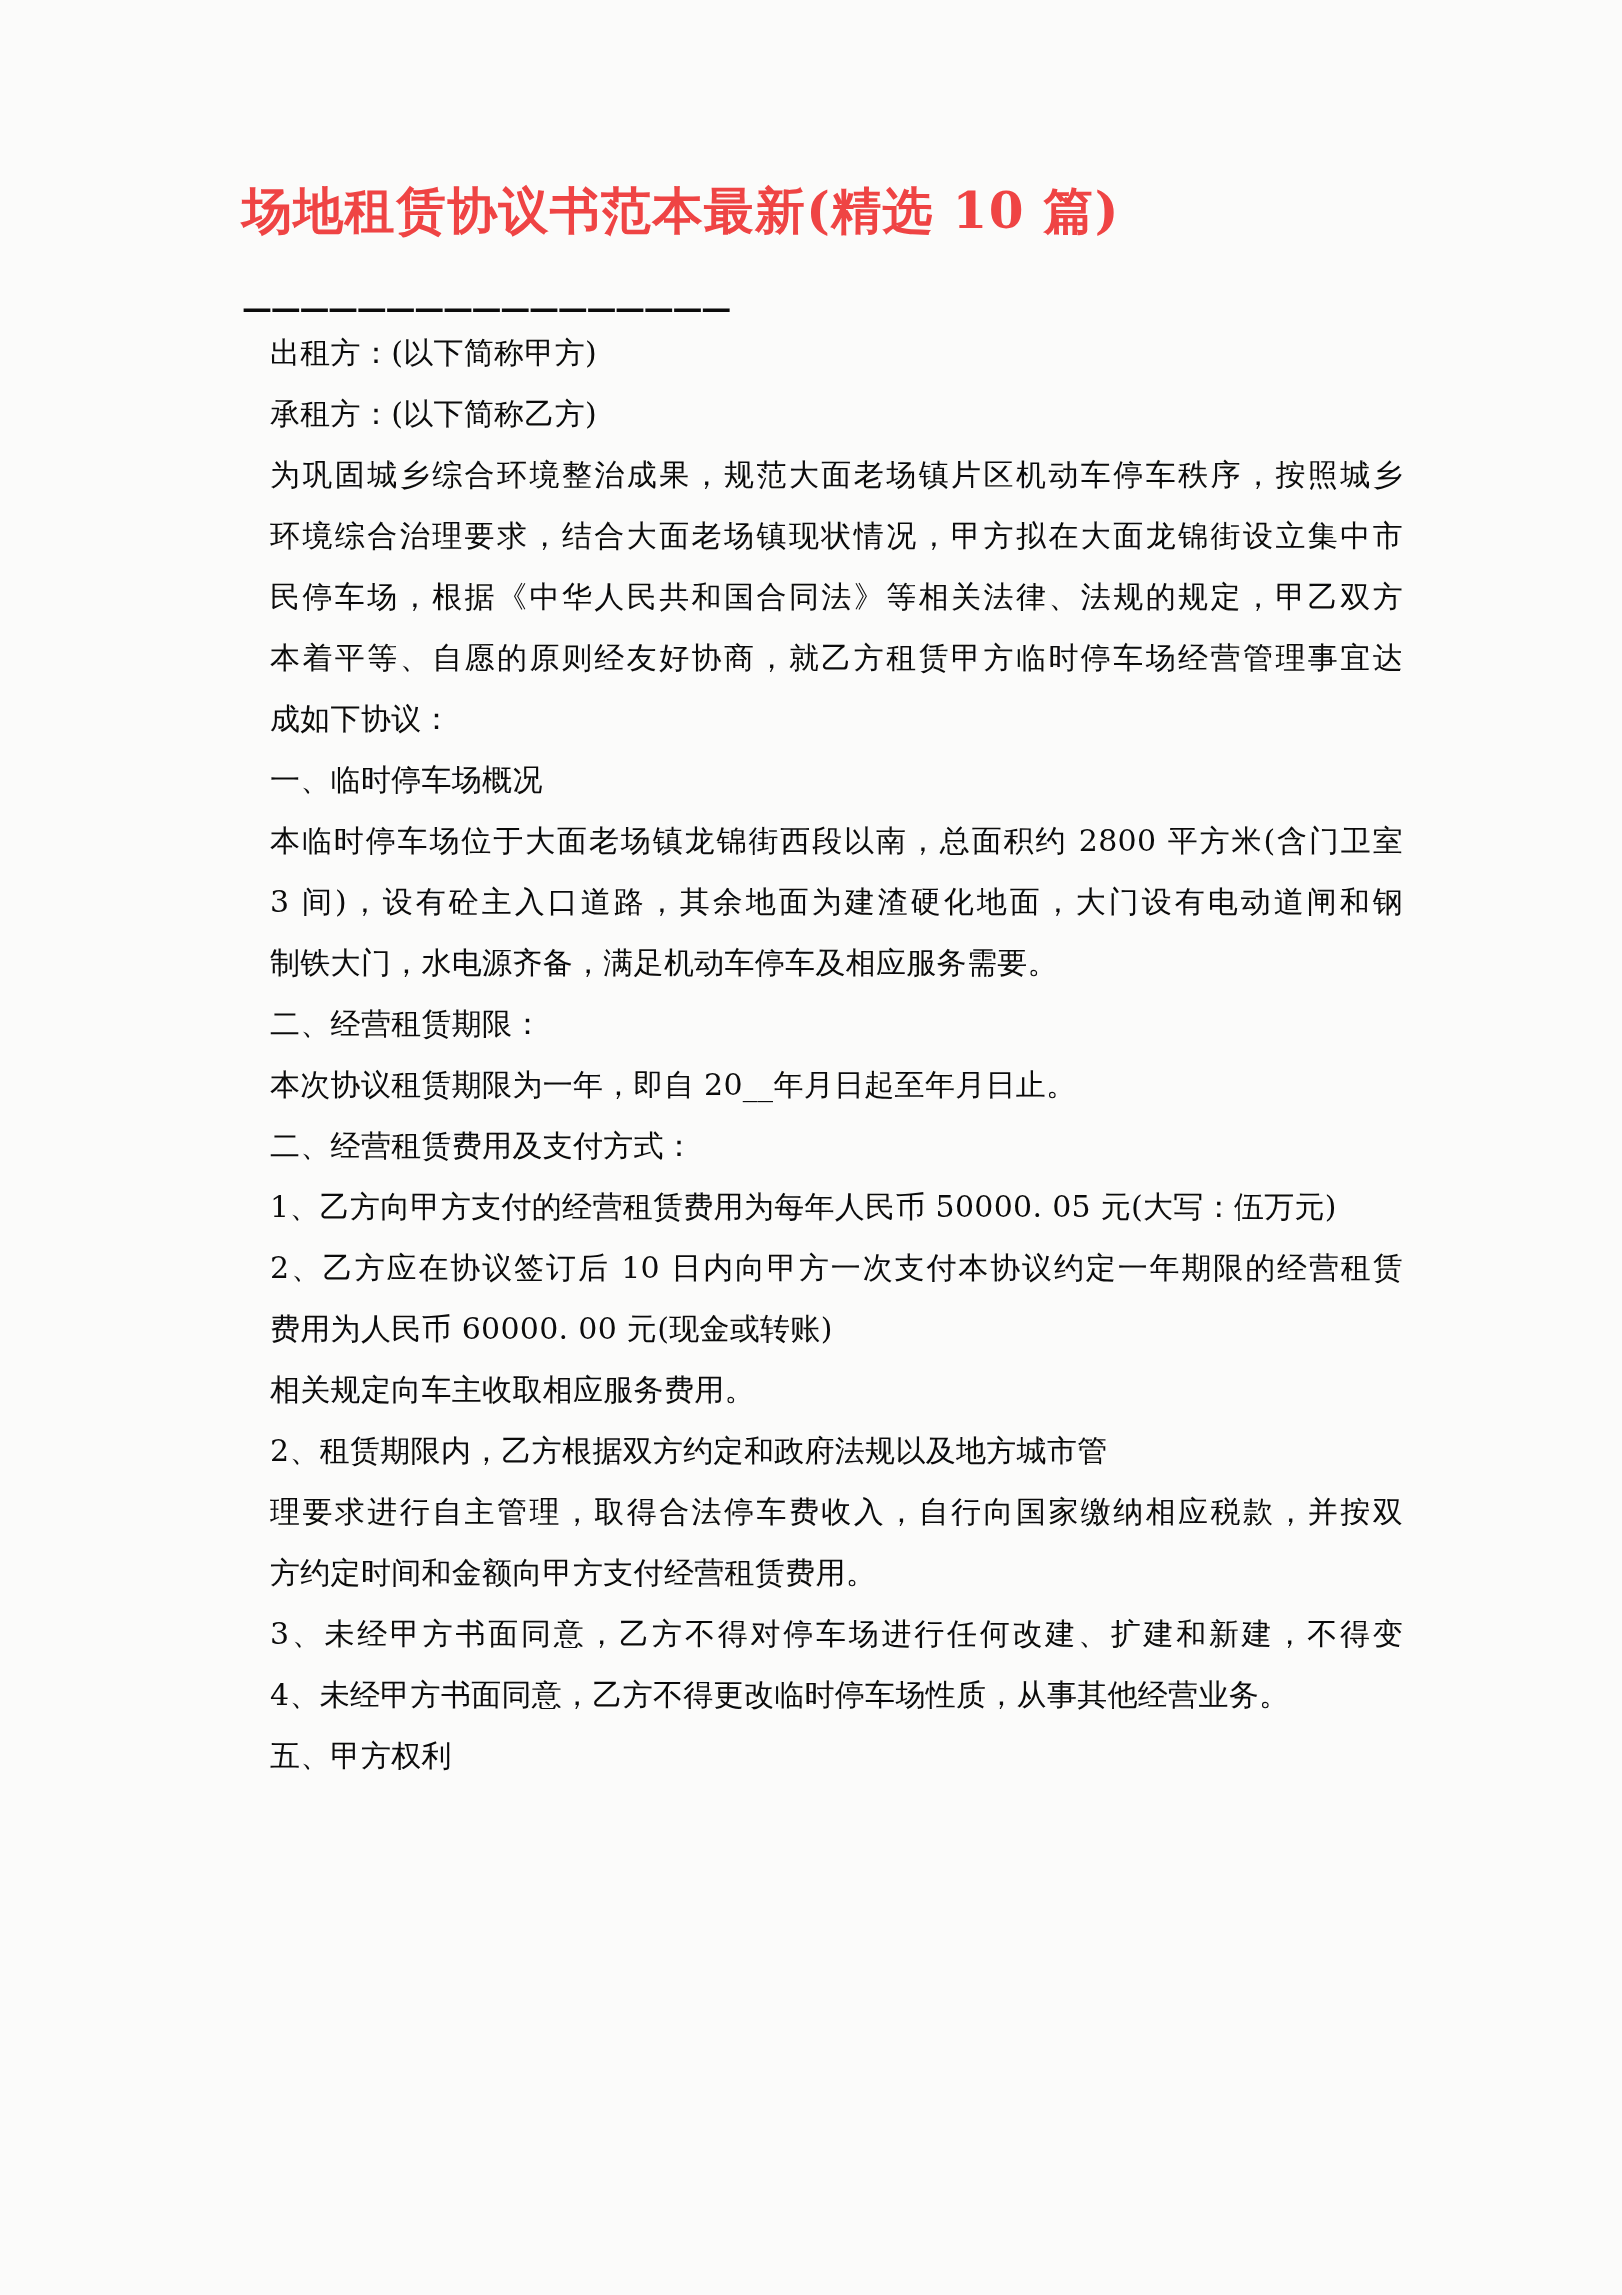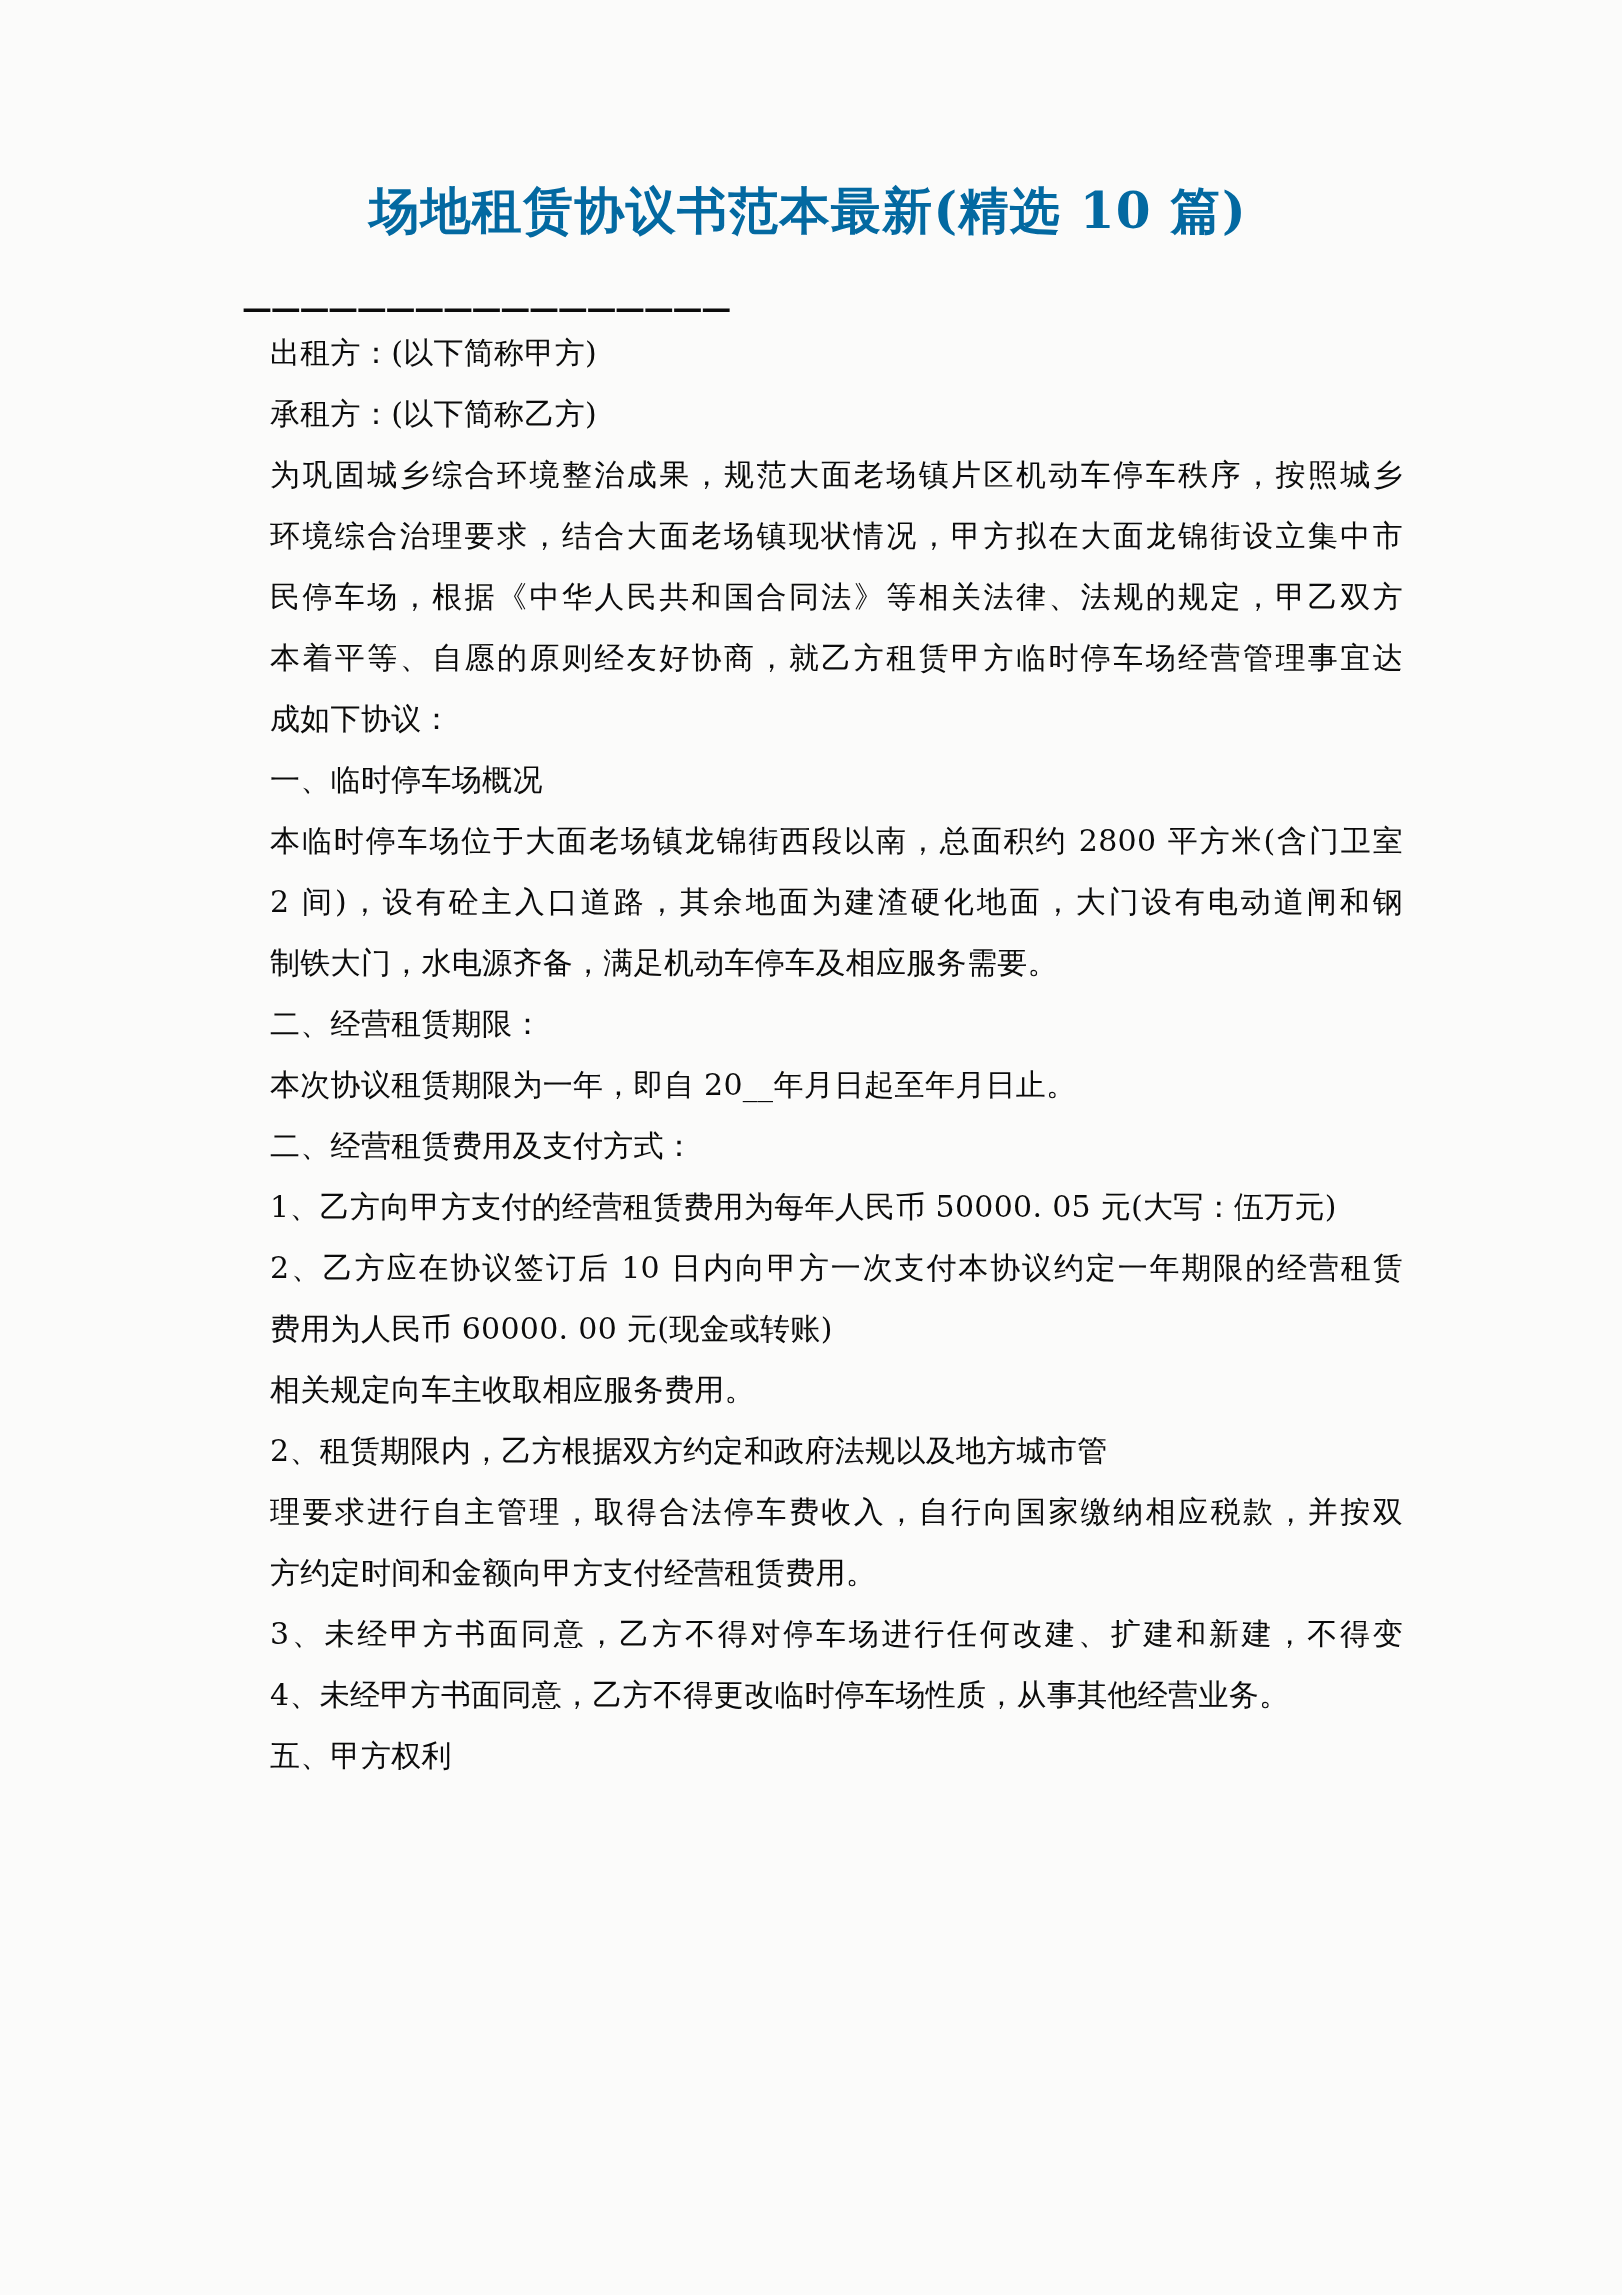--- a/index.html
+++ b/index.html
@@ -32,13 +32,13 @@
     left: 242px;
     top: 178px;
     width: 1132px;
-    text-align: center;
+    text-align: left;
     font-family: "DejaVu Serif", "Liberation Serif", serif;
     font-weight: 700;
     font-size: 50px;
     line-height: 65px;
     letter-spacing: 1.3px;
-    color: #0369a1;
+    color: #ef4444;
     white-space: nowrap;
   }
 

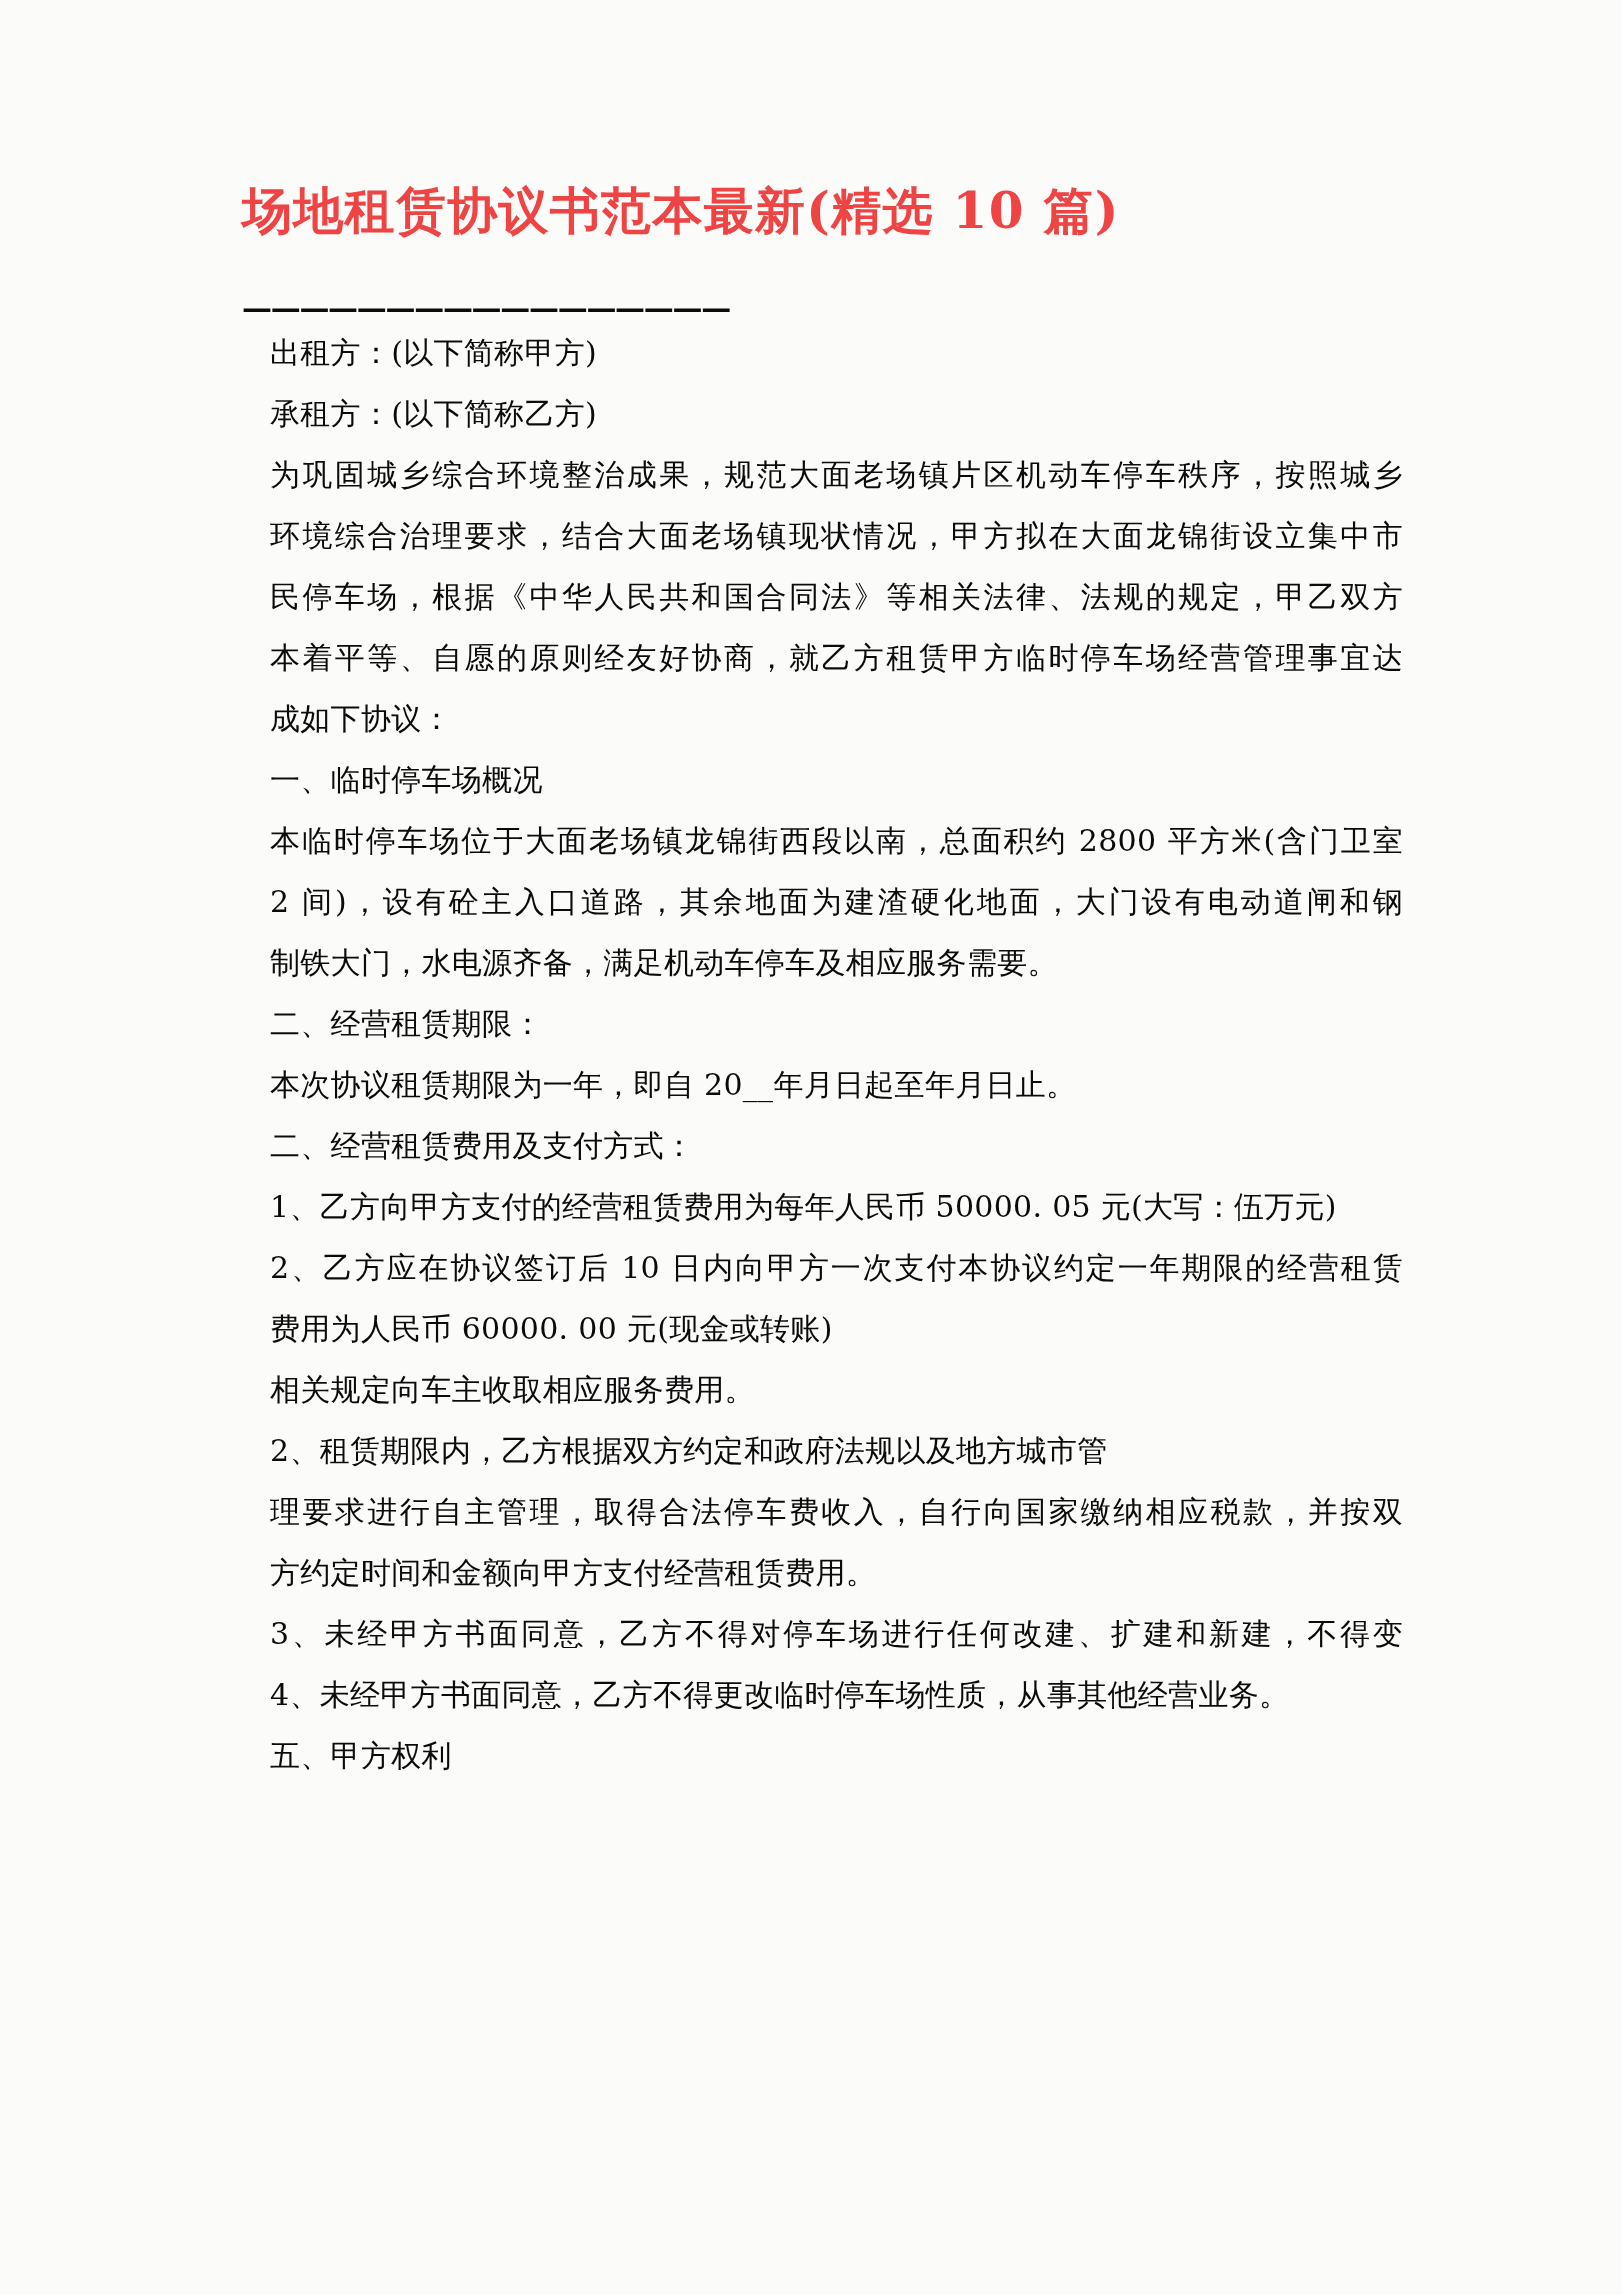--- a/index.html
+++ b/index.html
@@ -107,7 +107,7 @@
       <div class="line flush">成如下协议：</div>
       <div class="line flush">一、临时停车场概况</div>
       <div class="line just">本临时停车场位于大面老场镇龙锦街西段以南，总面积约 2800 平方米(含门卫室</div>
-      <div class="line just">2 间)，设有砼主入口道路，其余地面为建渣硬化地面，大门设有电动道闸和钢</div>
+      <div class="line just">3 间)，设有砼主入口道路，其余地面为建渣硬化地面，大门设有电动道闸和钢</div>
       <div class="line flush">制铁大门，水电源齐备，满足机动车停车及相应服务需要。</div>
       <div class="line flush">二、经营租赁期限：</div>
       <div class="line flush">本次协议租赁期限为一年，即自 20__年月日起至年月日止。</div>

